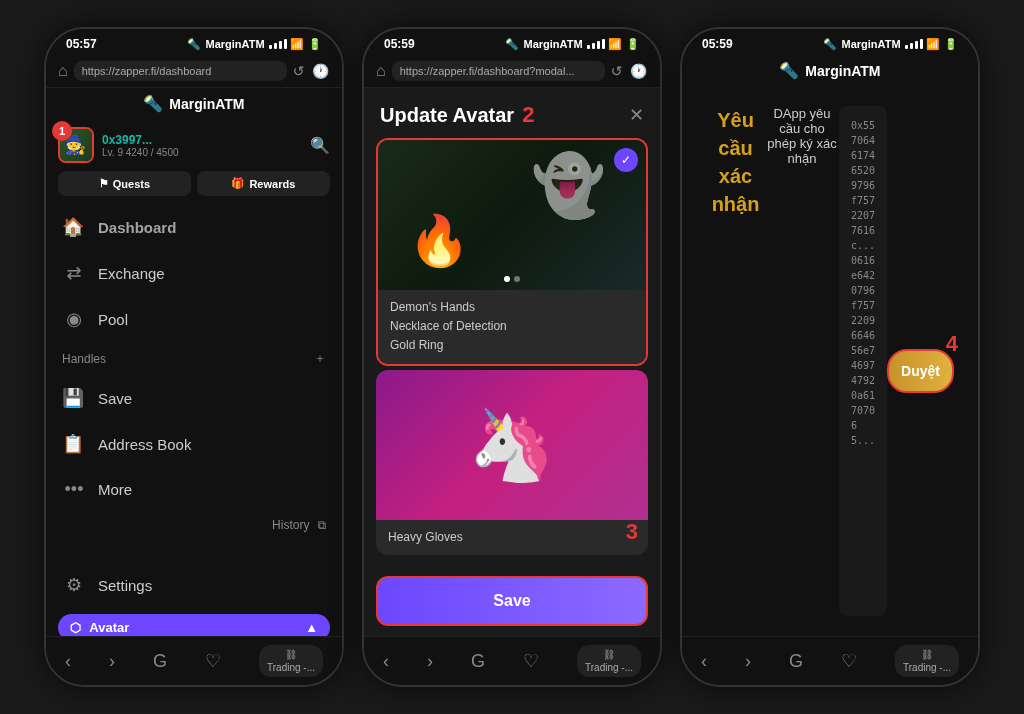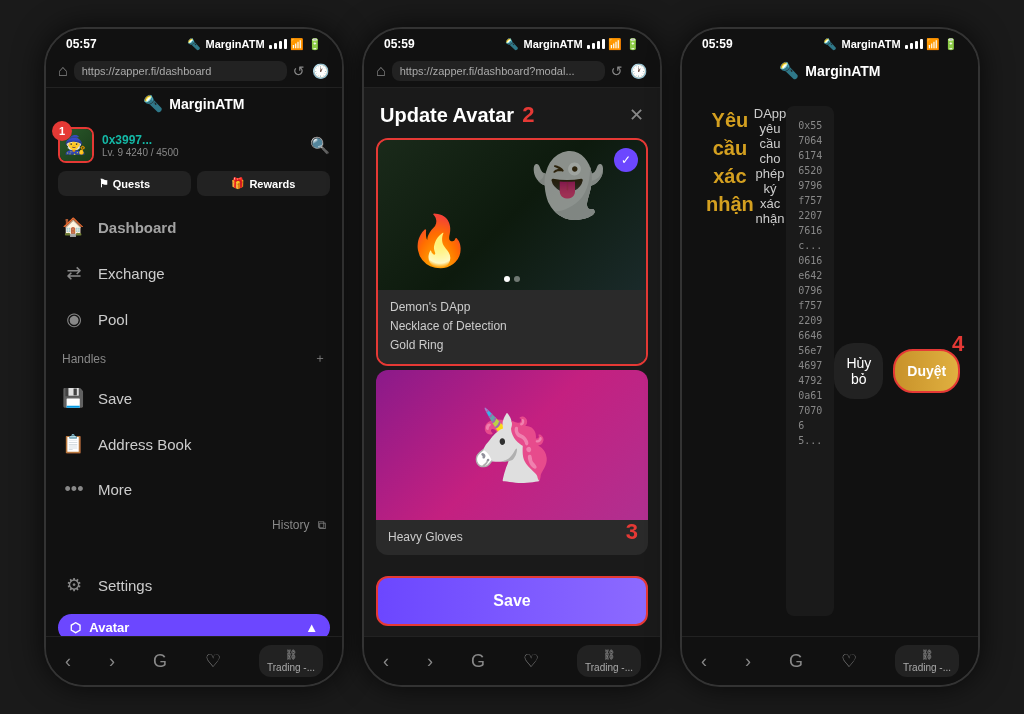--- a/index.html
+++ b/index.html
@@ -615,7 +615,7 @@
             </div>
             <div class="avatar-info">
               <div class="avatar-info-text">
-                <div>Demon's DApp</div>
+                <div>Demon's Hands</div>
                 <div>Necklace of Detection</div>
                 <div>Gold Ring</div>
               </div>

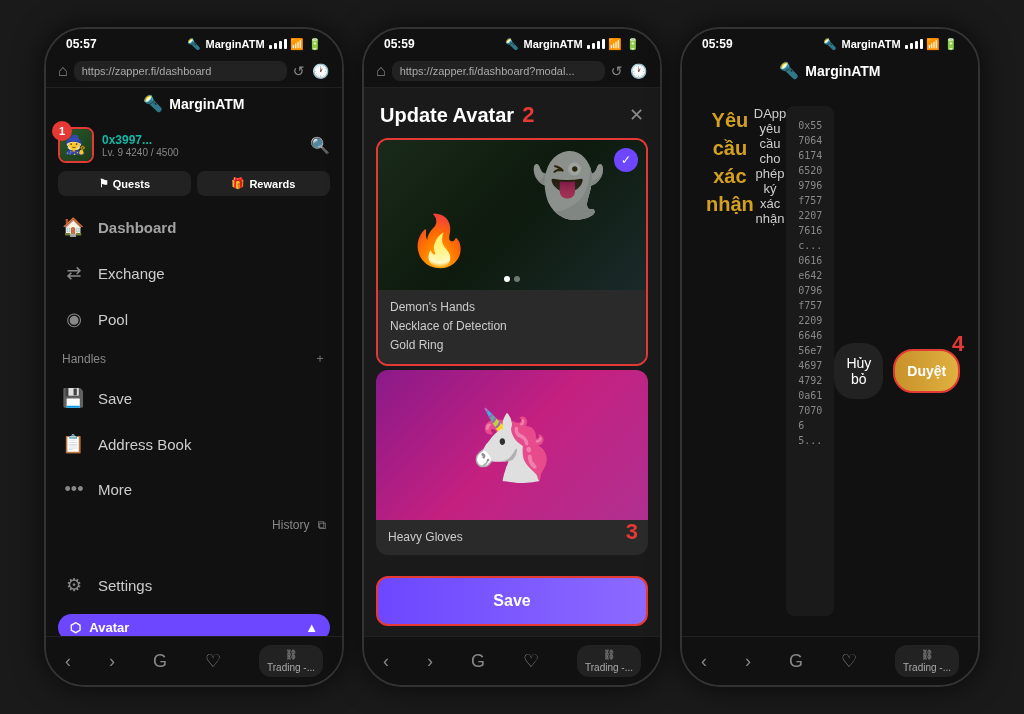--- a/index.html
+++ b/index.html
@@ -686,7 +686,6 @@
         <span>0x5570646174652097​96f757220776​16c...0616e6420796f757220​9664656e7469​74792​0a61707065...</span>
       </div>
       <div class="confirm-buttons">
-        <button class="cancel-btn">Hủy bỏ</button>
         <div class="approve-btn-wrap">
           <span class="step4-badge">4</span>
           <button class="approve-btn red-border-box">Duyệt</button>

